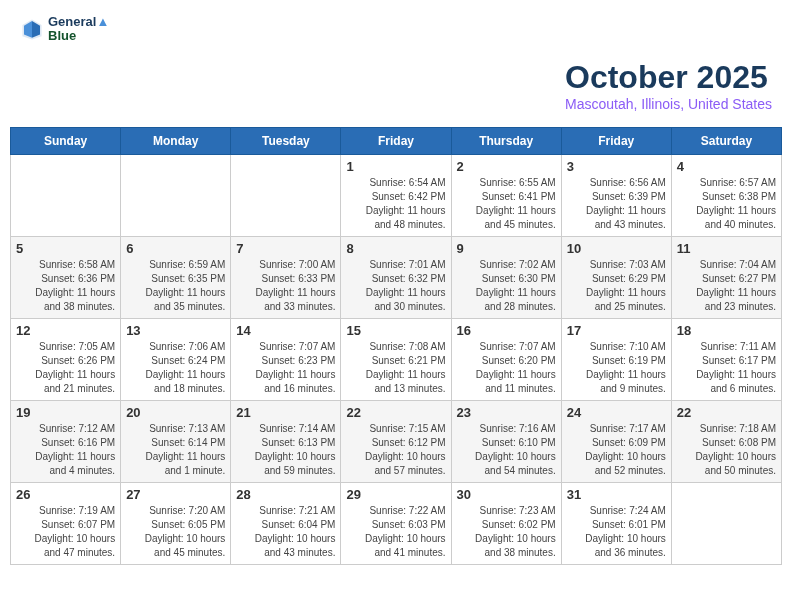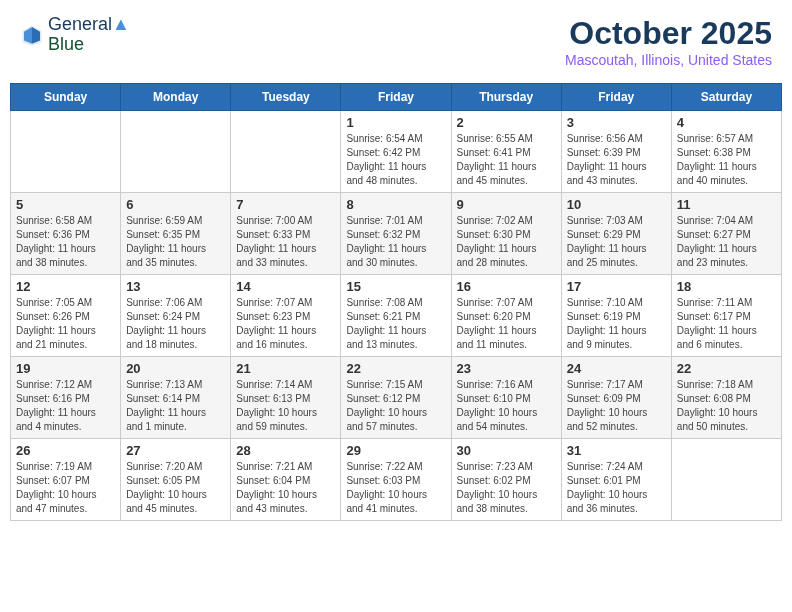--- a/index.html
+++ b/index.html
@@ -23,8 +23,8 @@
       gap: 4px;
     }
     .logo-text {
-      font-size: 18px;
-      font-weight: normal;
+      font-size: 13px;
+      font-weight: bold;
       color: #1a3a5c;
       line-height: 1.1;
     }

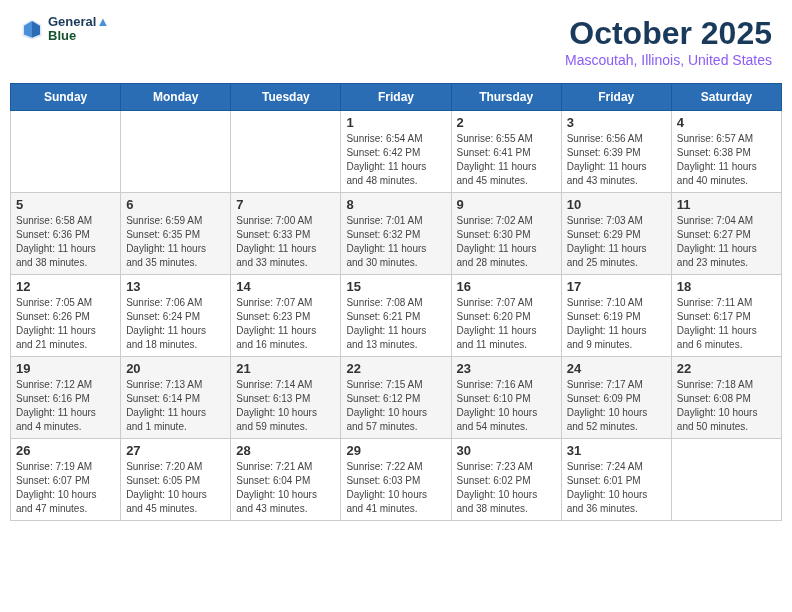--- a/index.html
+++ b/index.html
@@ -36,7 +36,7 @@
       height: 24px;
     }
     .title-area {
-      text-align: right;
+      margin-top: 44px;
     }
     .month-title {
       font-size: 32px;

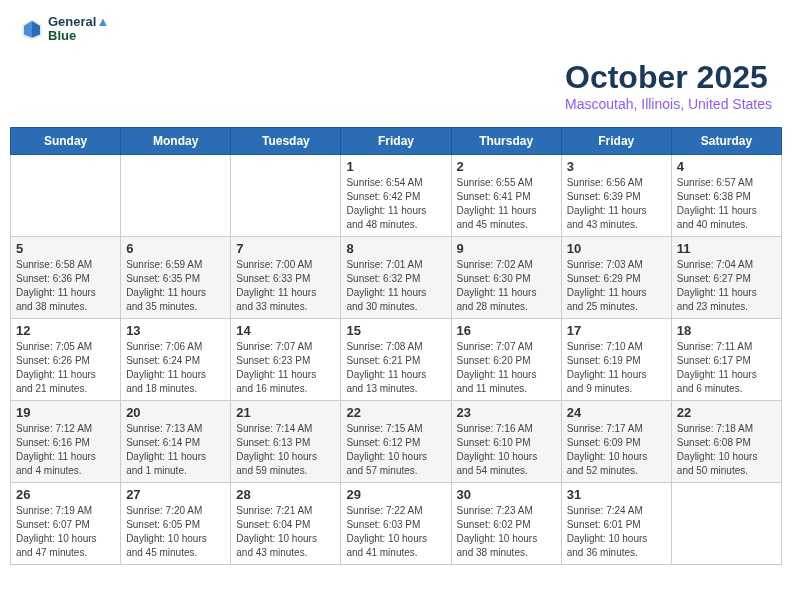--- a/index.html
+++ b/index.html
@@ -85,6 +85,7 @@
       font-size: 10px;
       color: #444;
       line-height: 1.4;
+      text-align: right;
     }
     .empty-cell {
       background: #f9f9f9;

